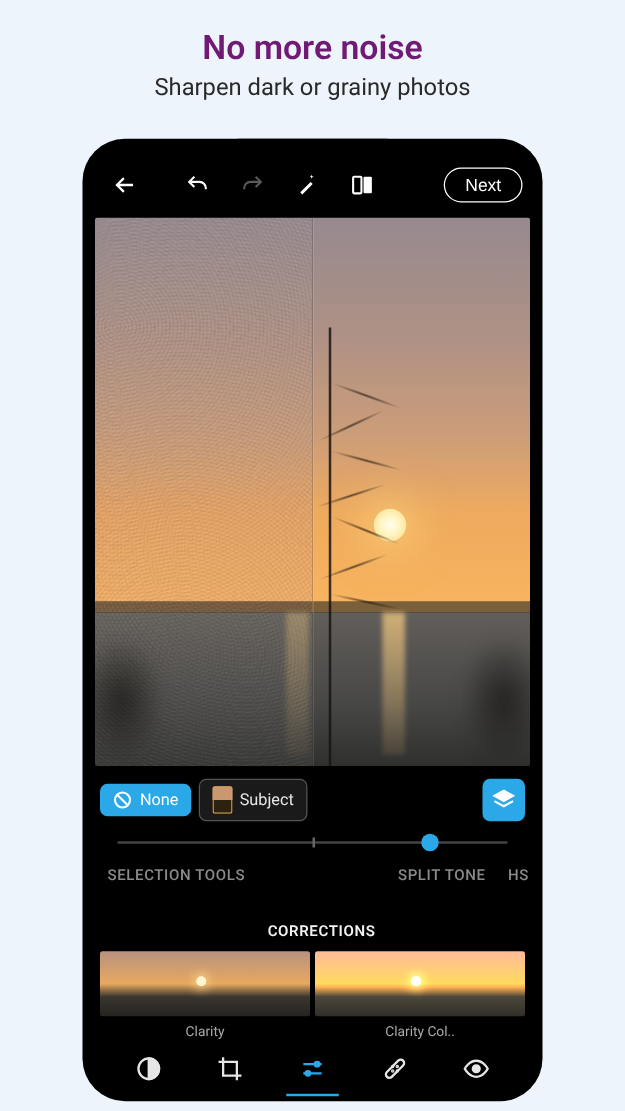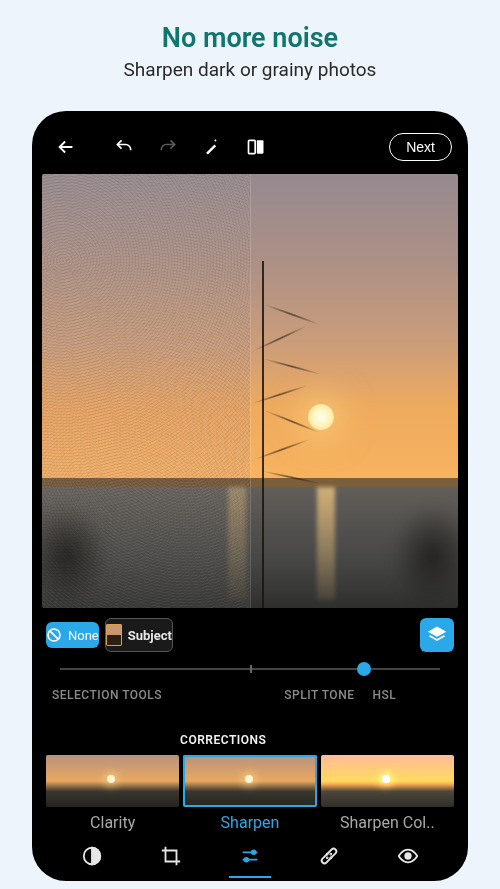--- a/index.html
+++ b/index.html
@@ -17,7 +17,7 @@
     margin-top: 22px;
     font-size: 27px;
     font-weight: 600;
-    color: #0f766e;
+    color: #701a75;
   }
   .promo-subtitle {
     margin-top: 4px;

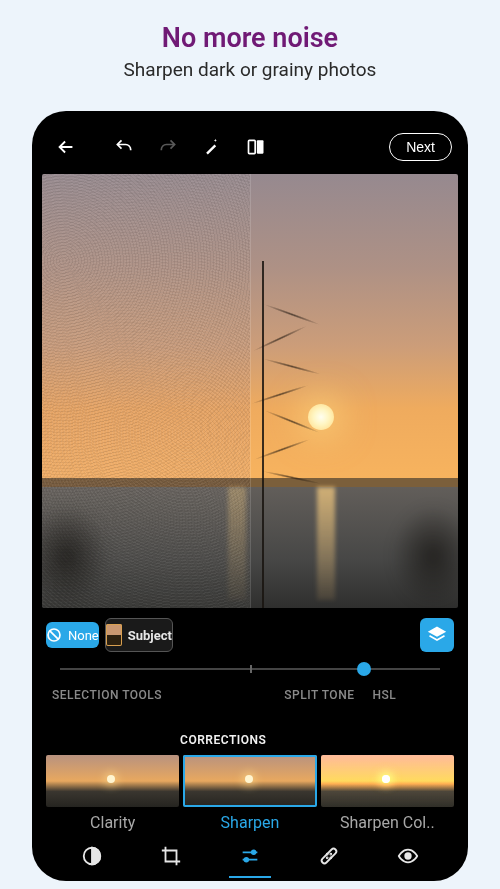--- a/index.html
+++ b/index.html
@@ -27,7 +27,7 @@
   }
   .phone {
     margin-top: 30px;
-    width: 436px;
+    width: 368px;
     height: 770px;
     background: #000;
     border-radius: 34px;

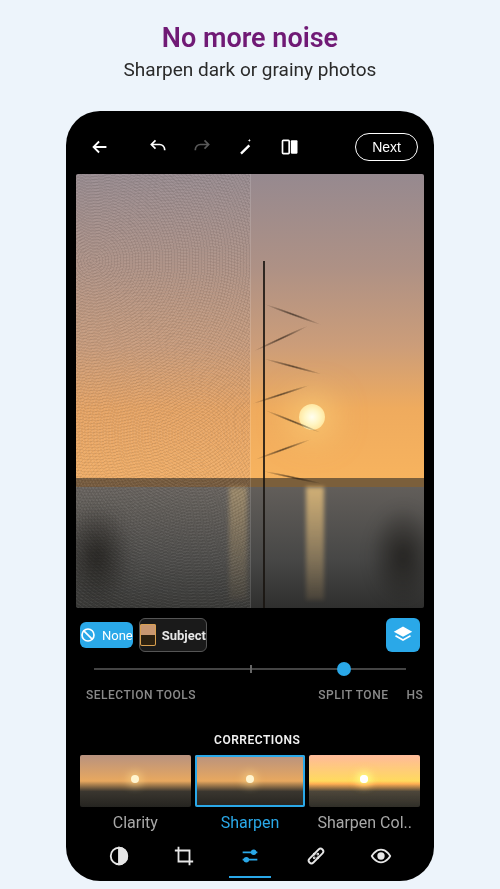--- a/index.html
+++ b/index.html
@@ -196,7 +196,7 @@
     display: flex;
     align-items: center;
     gap: 6px;
-    padding: 5px 0;
+    padding: 5px 10px;
     border-radius: 6px;
     font-size: 13px;
     color: #e7e7e7;

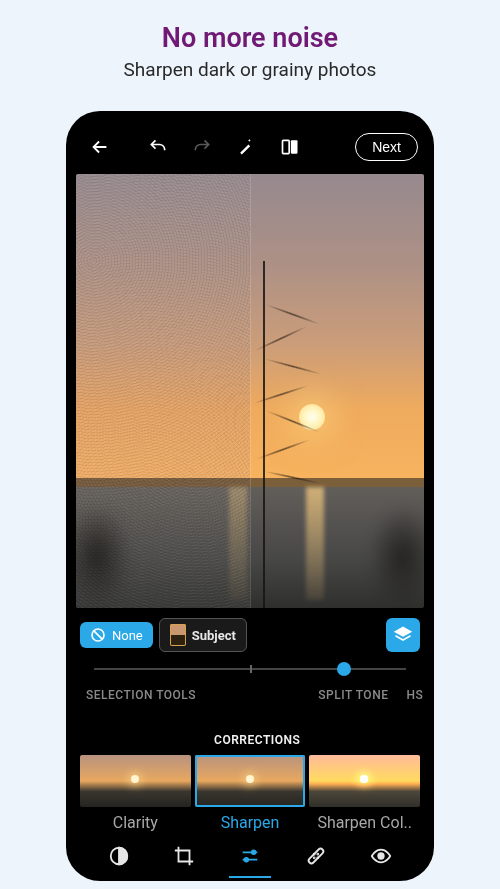--- a/index.html
+++ b/index.html
@@ -209,7 +209,6 @@
   .chip.outlined {
     border: 1px solid #555;
     background: #1a1a1a;
-    font-weight: bold;
   }
   .chip-thumb {
     width: 16px; height: 22px;

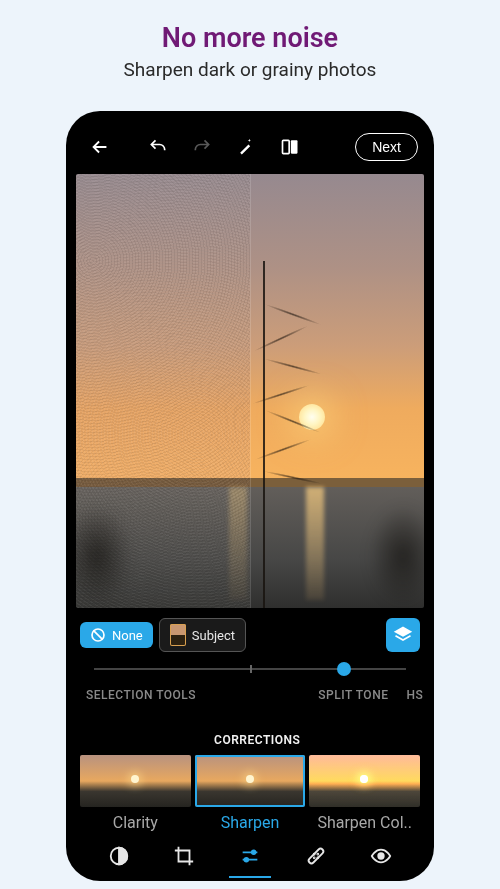--- a/index.html
+++ b/index.html
@@ -299,7 +299,7 @@
   .thumb.dehaze { filter: contrast(1.3) brightness(0.85); }
   .thumb-col.active .thumb { box-shadow: inset 0 0 0 2px #2aa8e8; }
   .thumb-label {
-    font-size: 16px;
+    font-size: 11px;
     color: #a8a8a8;
     white-space: nowrap;
     overflow: hidden;

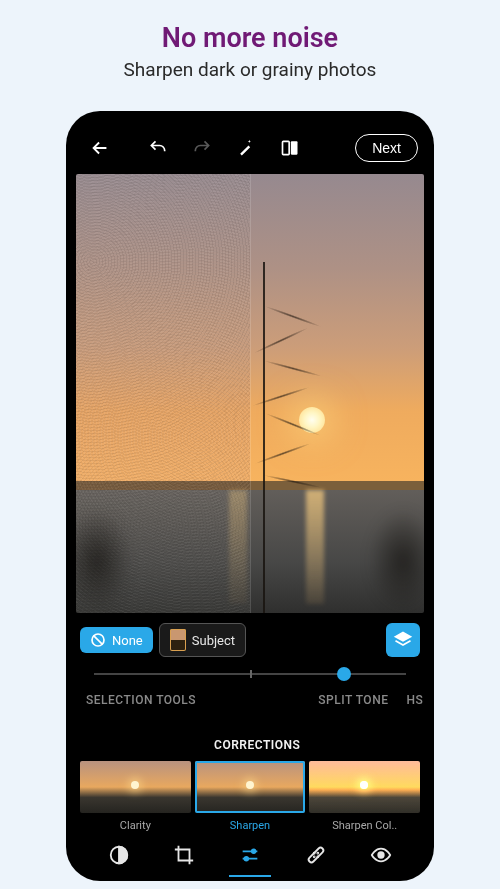--- a/index.html
+++ b/index.html
@@ -449,12 +449,6 @@
         </div>
       <div class="thumb-label">Clarity</div>
     </div>
-    <div class="thumb-col active">
-      <div class="thumb">
-          <div class="tsun"></div>
-        </div>
-      <div class="thumb-label">Sharpen</div>
-    </div>
     <div class="thumb-col">
       <div class="thumb bright">
           <div class="tsun"></div>

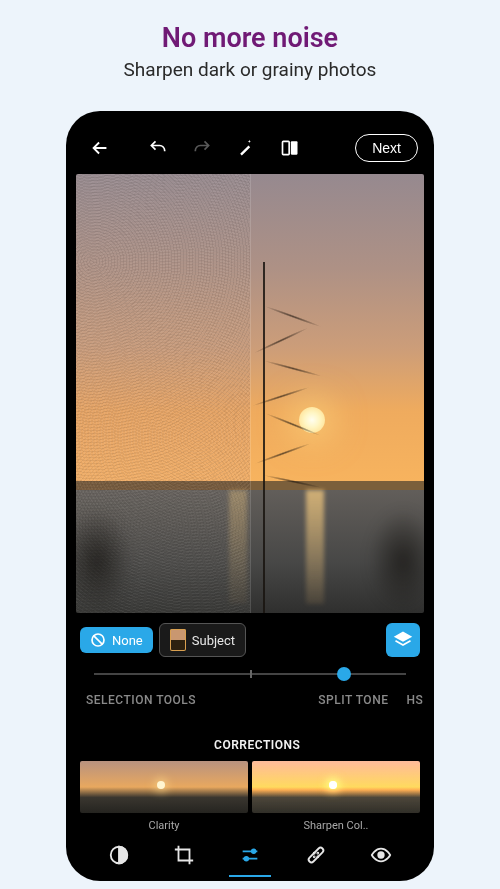--- a/index.html
+++ b/index.html
@@ -453,7 +453,7 @@
       <div class="thumb bright">
           <div class="tsun"></div>
         </div>
-      <div class="thumb-label">Sharpen Col..</div>
+      <div class="thumb-label">Clarity Col..</div>
     </div>
   </div>
 

